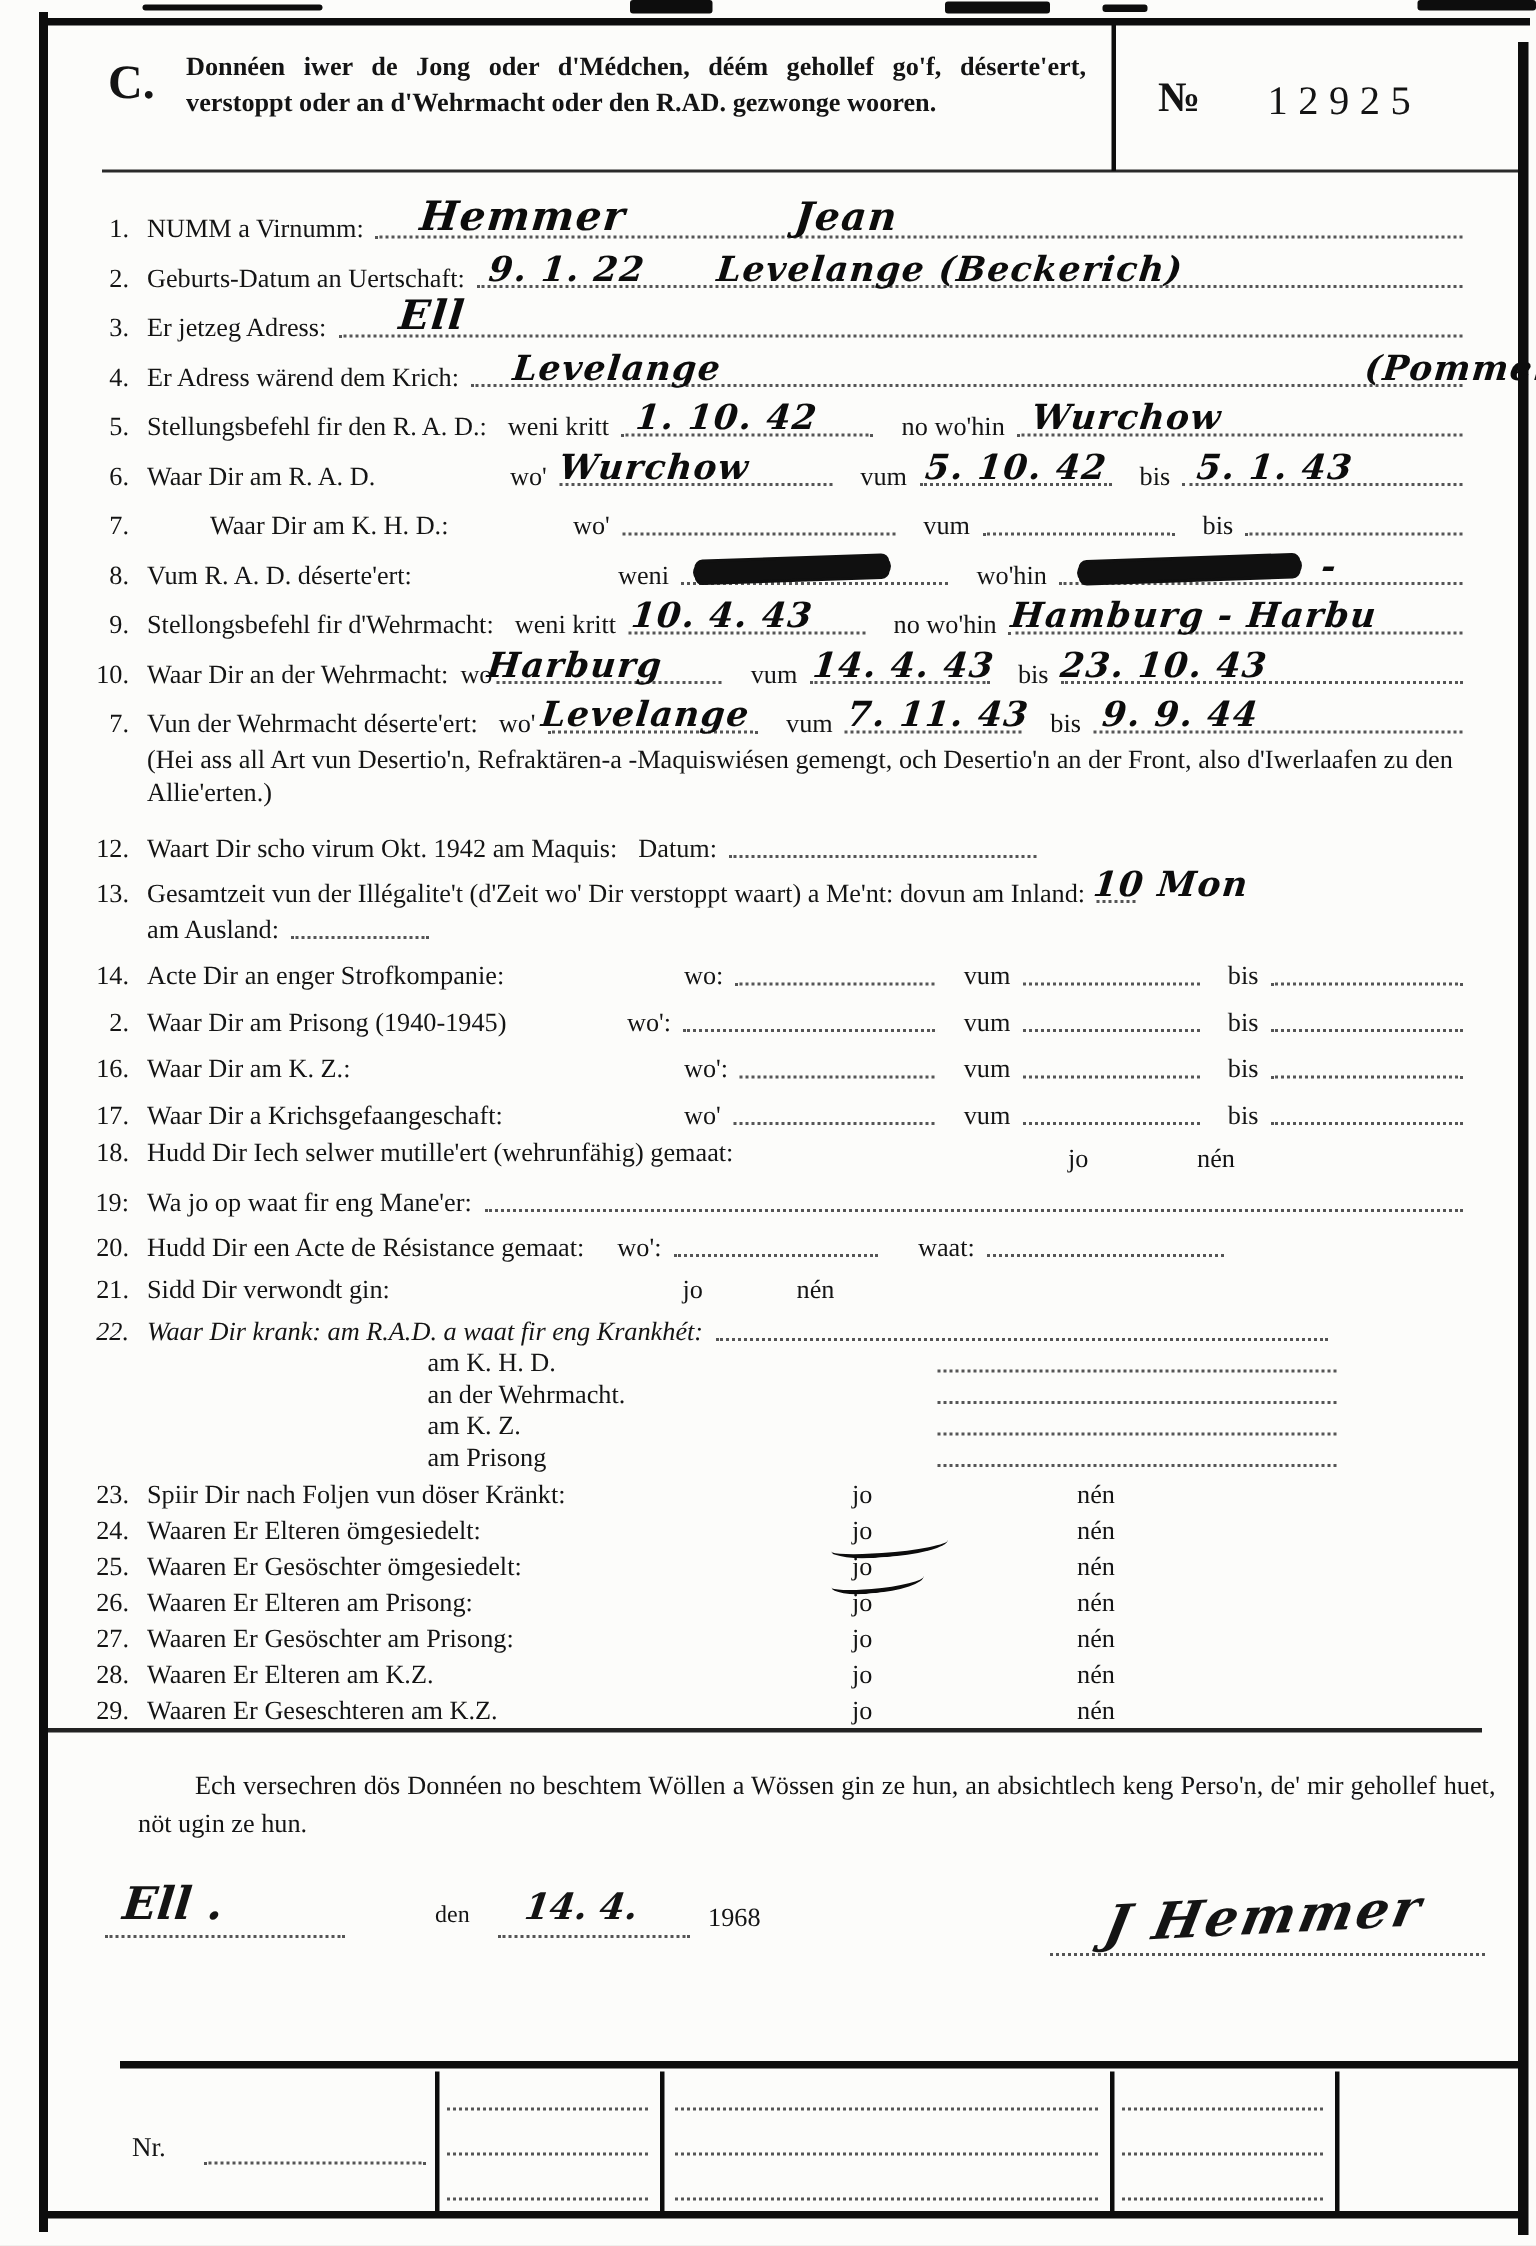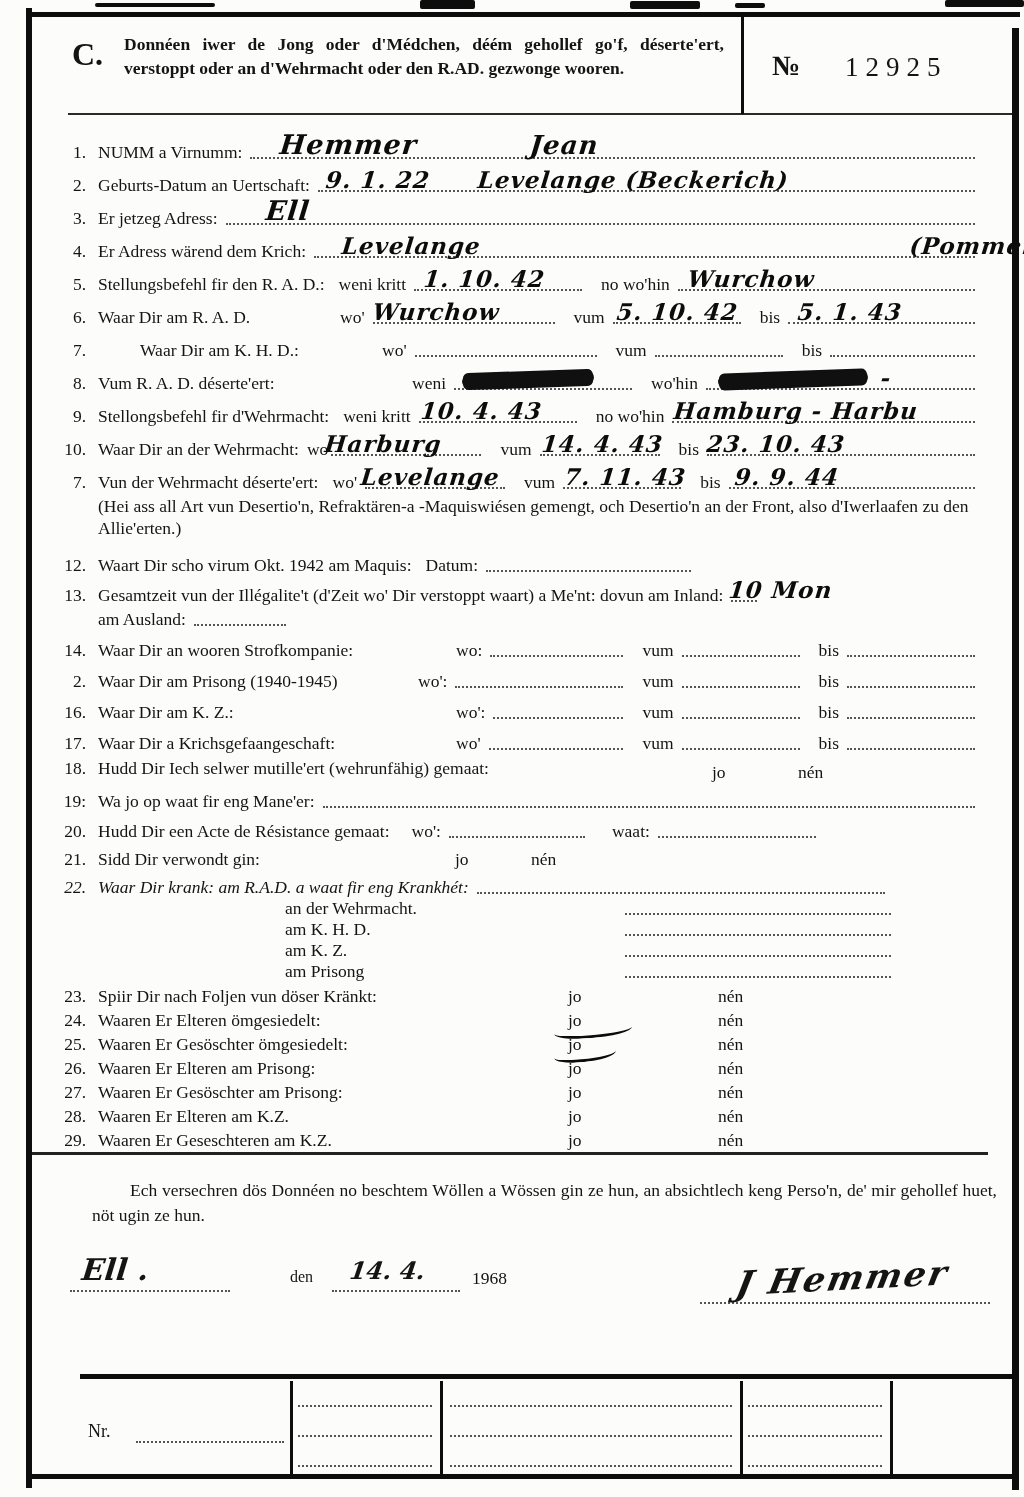--- a/index.html
+++ b/index.html
@@ -244,7 +244,7 @@
 
     <div class="row" style="height:31px;">
       <span class="num">14.</span>
-      <span class="lbl" style="width:358px;">Waar Dir an wooren Strofkompanie:</span>
+      <span class="lbl" style="width:358px;">Acte Dir an enger Strofkompanie:</span>
       <span class="fl" style="margin-left:0;">wo:</span>
       <span class="dots grow"></span>
       <span class="fl">vum</span>

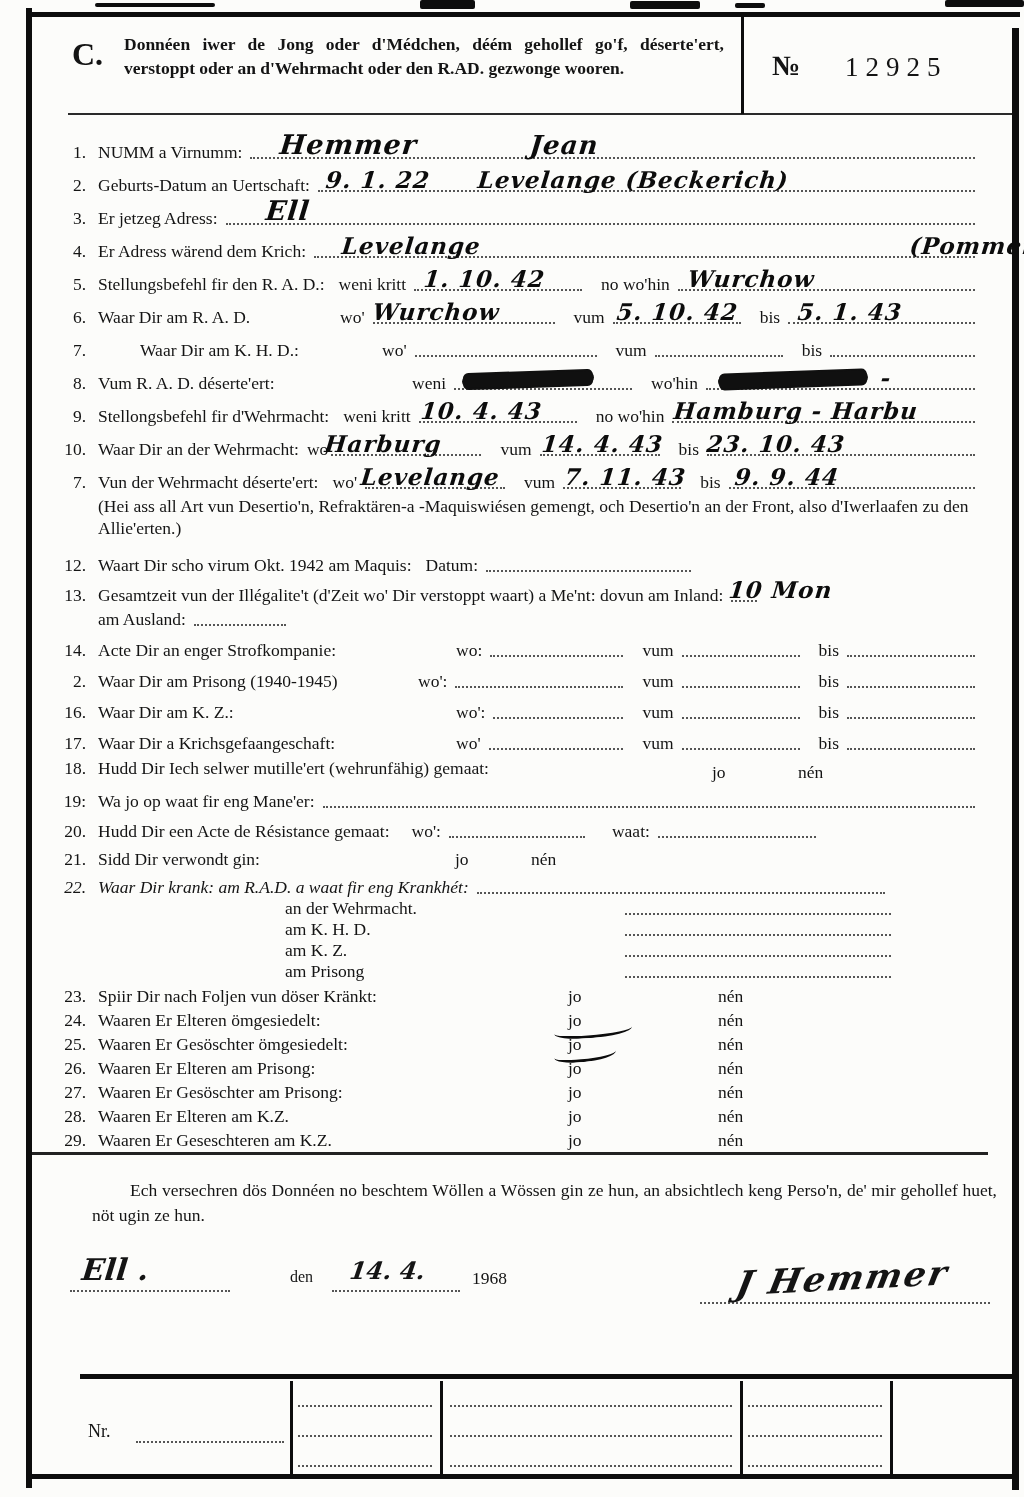--- a/index.html
+++ b/index.html
@@ -320,11 +320,11 @@
       <span style="width:90px;"></span>
     </div>
     <div class="subrow">
+      <span>am K. H. D.</span>
+      <span class="subdots"></span>
+    </div>
+    <div class="subrow">
       <span>an der Wehrmacht.</span>
-      <span class="subdots"></span>
-    </div>
-    <div class="subrow">
-      <span>am K. H. D.</span>
       <span class="subdots"></span>
     </div>
     <div class="subrow">

